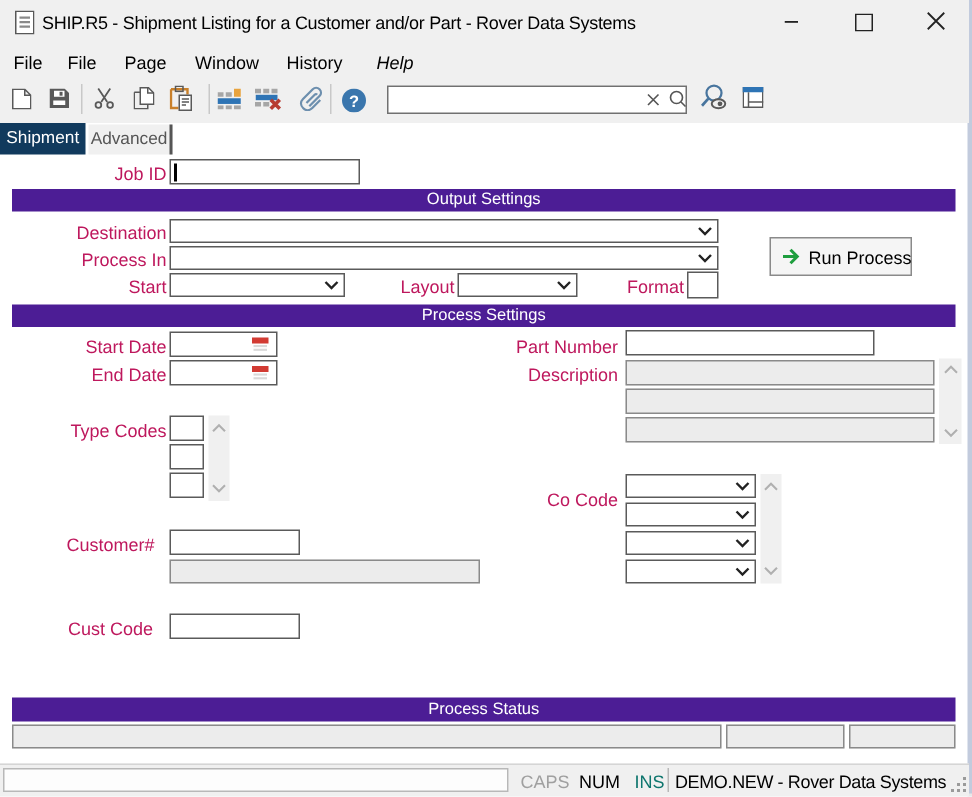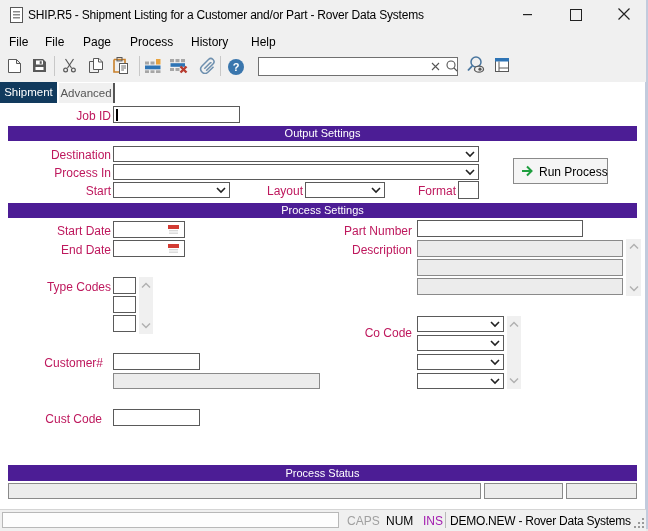--- a/index.html
+++ b/index.html
@@ -48,7 +48,7 @@
   <div class="abs" style="top:35px;left:9px;font-size:12px;">File</div>
   <div class="abs" style="top:35px;left:45px;font-size:12px;">File</div>
   <div class="abs" style="top:35px;left:83px;font-size:12px;">Page</div>
-  <div class="abs" style="top:35px;left:130px;font-size:12px;">Process</div>
+  <div class="abs" style="top:35px;left:130px;font-size:12px;">Window</div>
   <div class="abs" style="top:35px;left:191px;font-size:12px;">History</div>
   <div class="abs" style="top:35px;left:251px;font-size:12px;">Help</div>
 

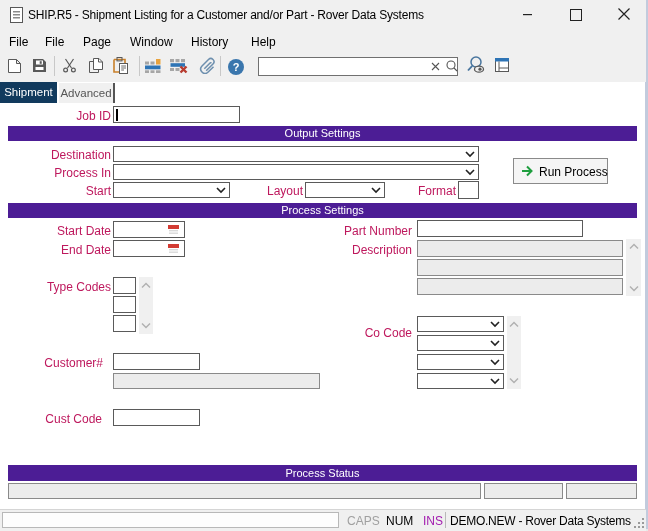--- a/index.html
+++ b/index.html
@@ -50,7 +50,7 @@
   <div class="abs" style="top:35px;left:83px;font-size:12px;">Page</div>
   <div class="abs" style="top:35px;left:130px;font-size:12px;">Window</div>
   <div class="abs" style="top:35px;left:191px;font-size:12px;">History</div>
-  <div class="abs" style="top:35px;left:251px;font-size:12px;">Help</div>
+  <div class="abs" style="top:35px;left:251px;font-size:12px;font-style:italic;">Help</div>
 
   <div class="abs" style="left:0;top:52px;width:646px;height:30px;background:#f0f0f0;"></div>
 

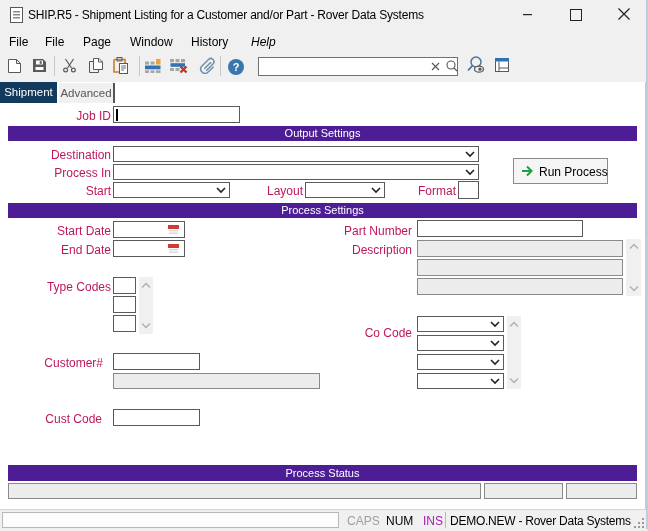--- a/index.html
+++ b/index.html
@@ -280,7 +280,7 @@
   <div class="abs" style="left:2px;top:512px;width:337px;height:16px;background:#fdfdfd;border:1px solid #b8b8b8;"></div>
   <div class="abs" style="left:347px;top:514px;font-size:12px;color:#a0a0a0;">CAPS</div>
   <div class="abs" style="left:386px;top:514px;font-size:12px;color:#000;">NUM</div>
-  <div class="abs" style="left:423px;top:514px;font-size:12px;color:#a21caf;">INS</div>
+  <div class="abs" style="left:423px;top:514px;font-size:12px;color:#0f766e;">INS</div>
   <div class="abs" style="left:445px;top:512px;width:1px;height:16px;background:#b8b8b8;"></div>
   <div class="abs" style="left:450px;top:514px;font-size:12px;color:#000;letter-spacing:-0.25px;">DEMO.NEW - Rover Data Systems</div>
   <svg class="abs" style="left:634px;top:518px" width="11" height="11">

